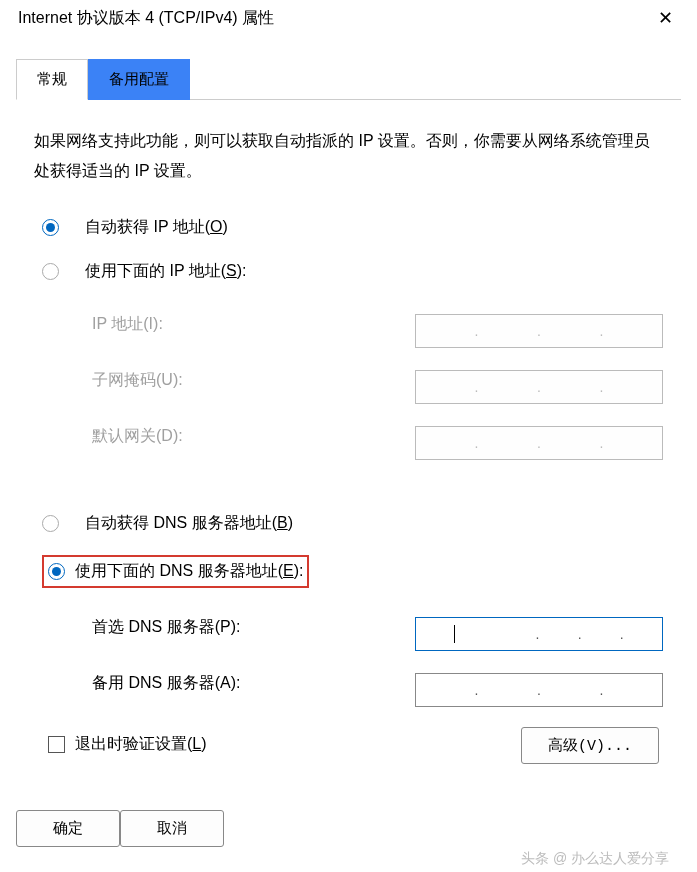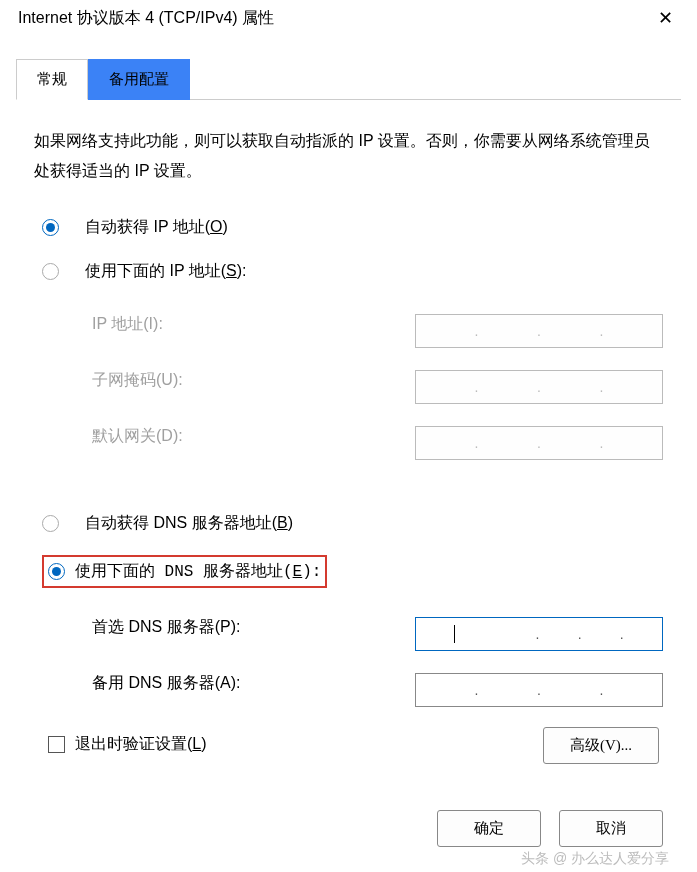--- a/index.html
+++ b/index.html
@@ -89,7 +89,6 @@
       display: inline-flex;
       align-items: center;
       gap: 10px;
-      font-family: Liberation Mono, monospace;
     }
     .field-group {
       margin-left: 14px;

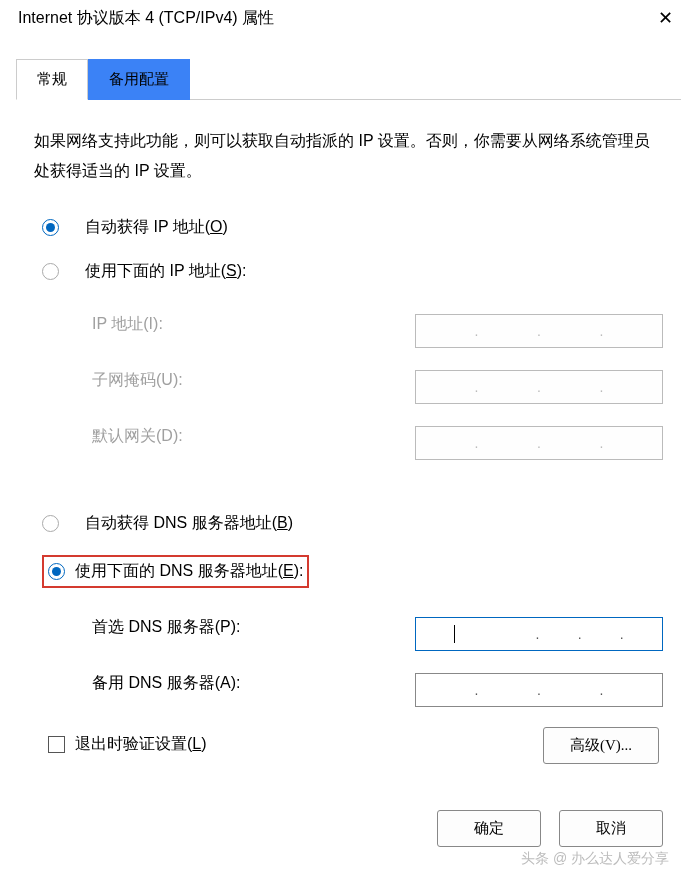--- a/index.html
+++ b/index.html
@@ -156,7 +156,7 @@
       padding: 8px 26px;
       font-size: 15px;
       border-radius: 3px;
-      font-family: Liberation Serif, serif;
+      font-family: Liberation Mono, monospace;
     }
     .dialog-buttons {
       display: flex;

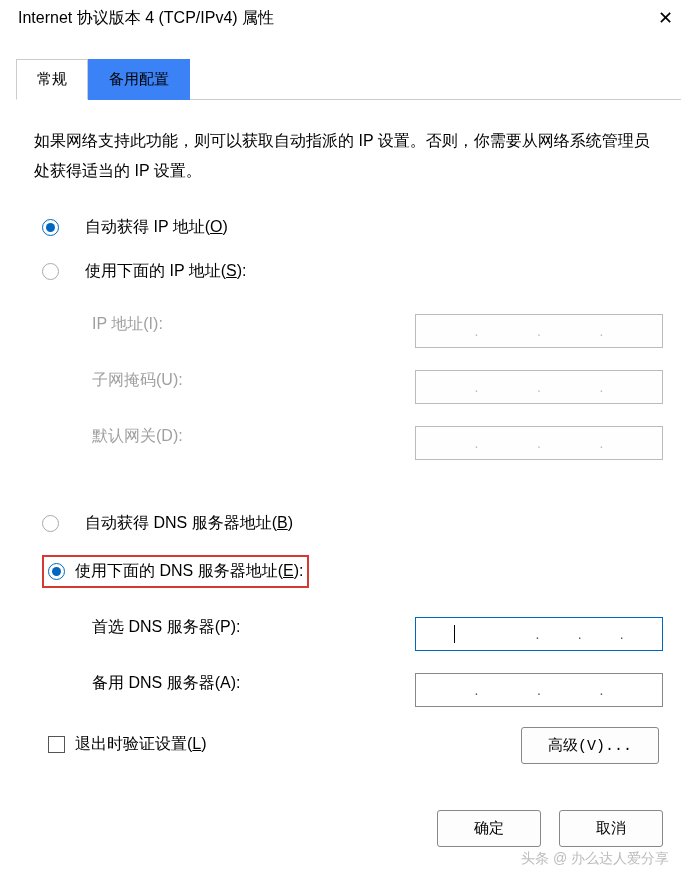--- a/index.html
+++ b/index.html
@@ -160,8 +160,6 @@
     }
     .dialog-buttons {
       display: flex;
-      justify-content: flex-end;
-      gap: 18px;
       padding: 20px 18px 4px 0;
       margin-top: 18px;
     }

